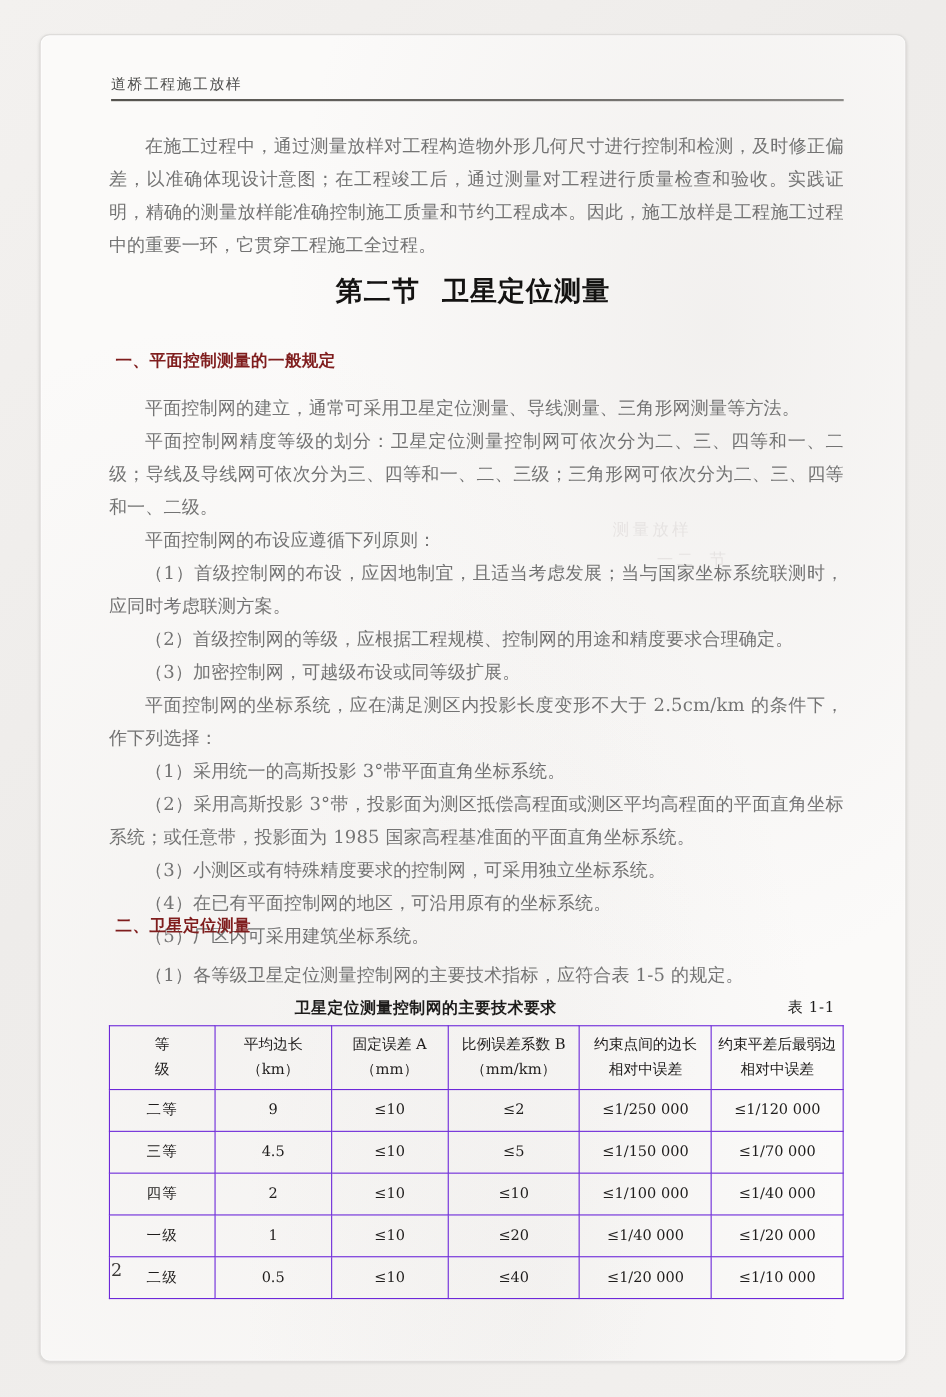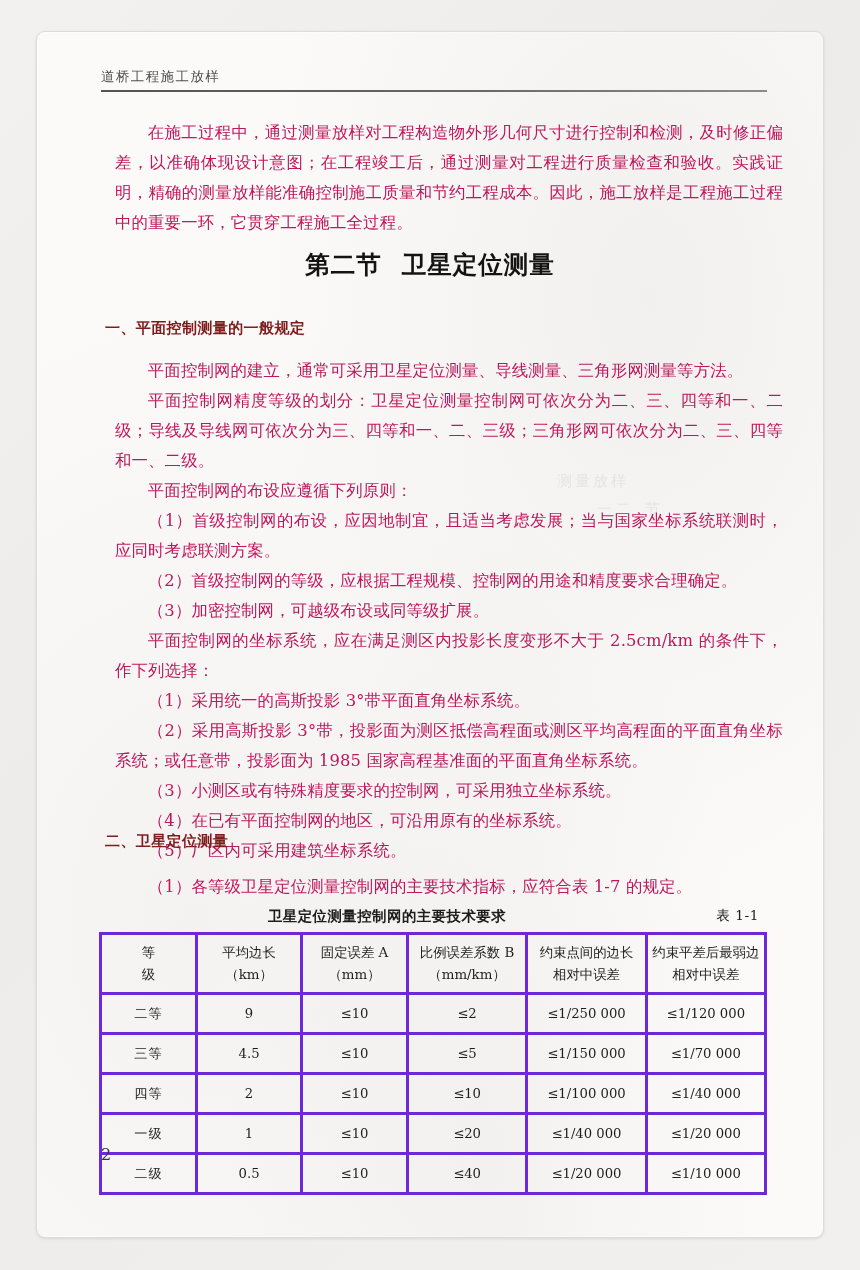--- a/index.html
+++ b/index.html
@@ -78,13 +78,12 @@
     position: absolute;
     left: 62px;
     width: 668px;
-    color: #be185d;
+    color: #737373;
     font-size: 16.4px;
     line-height: 30px;
     text-align: justify;
     text-justify: inter-ideograph;
     letter-spacing: 0.15px;
-    margin-left: 16px;
   }
   .body-text p {
     margin: 0;

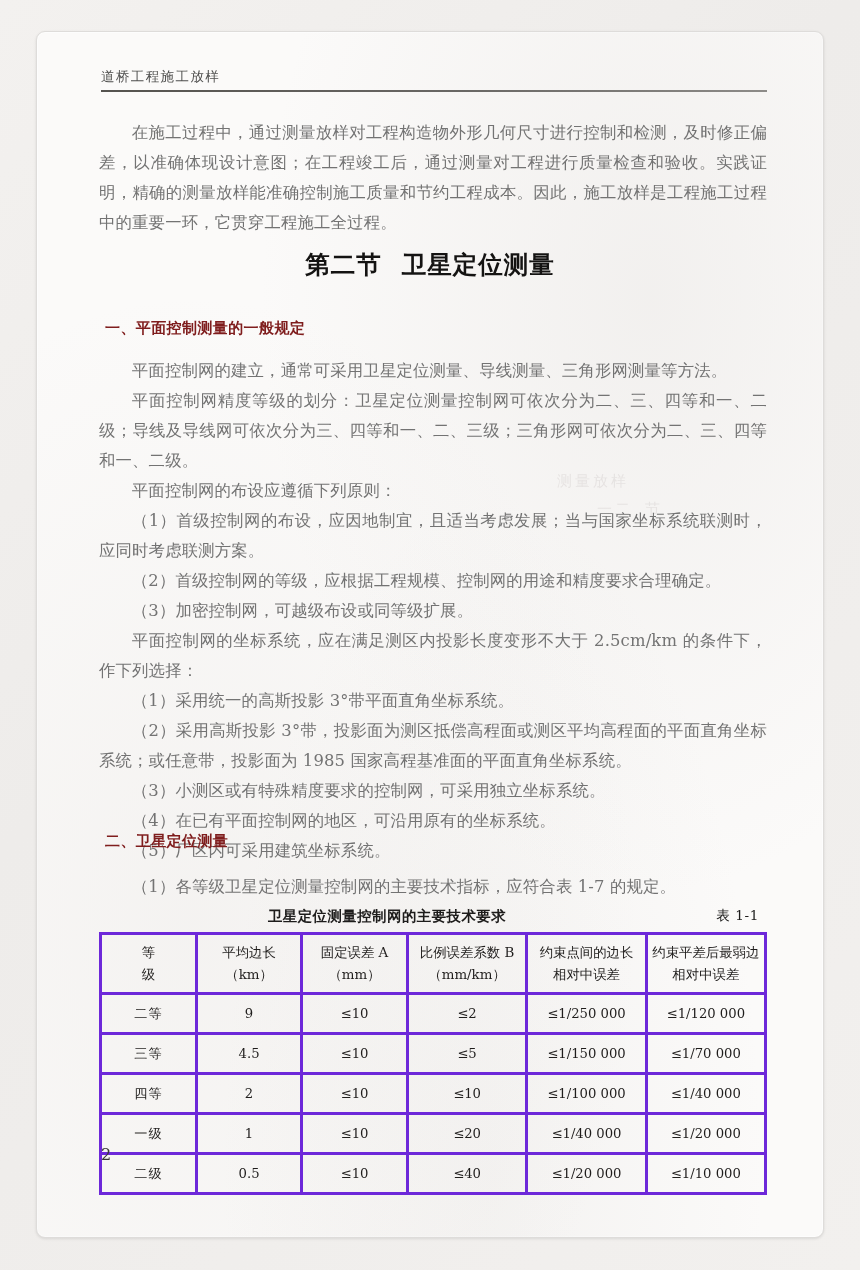--- a/index.html
+++ b/index.html
@@ -254,7 +254,7 @@
       <div class="sub-head" style="top:800px;text-align:right;">二、卫星定位测量</div>
 
       <div class="body-text" style="top:840px;">
-        <p>（1）各等级卫星定位测量控制网的主要技术指标，应符合表 1-7 的规定。</p>
+        <p>（1）各等级卫星定位测量控制网的主要技术指标，应符合表 1-5 的规定。</p>
       </div>
 
       <div class="tbl-caption" style="top:875px;">

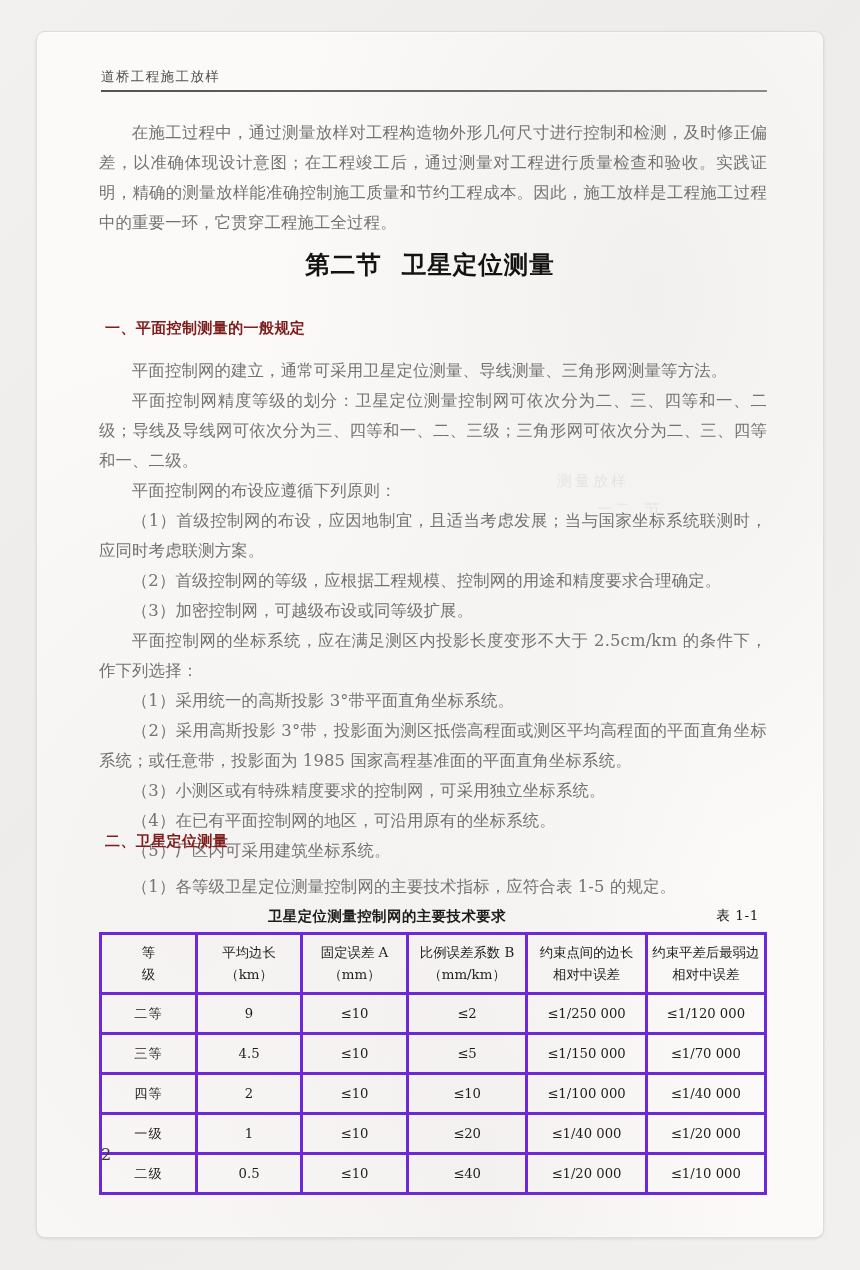--- a/index.html
+++ b/index.html
@@ -155,7 +155,7 @@
   }
   table.spec th,
   table.spec td {
-    border: 3px solid #6d28d9;
+    border: 1px solid #6d28d9;
     text-align: center;
     font-weight: normal;
     font-size: 13.2px;

